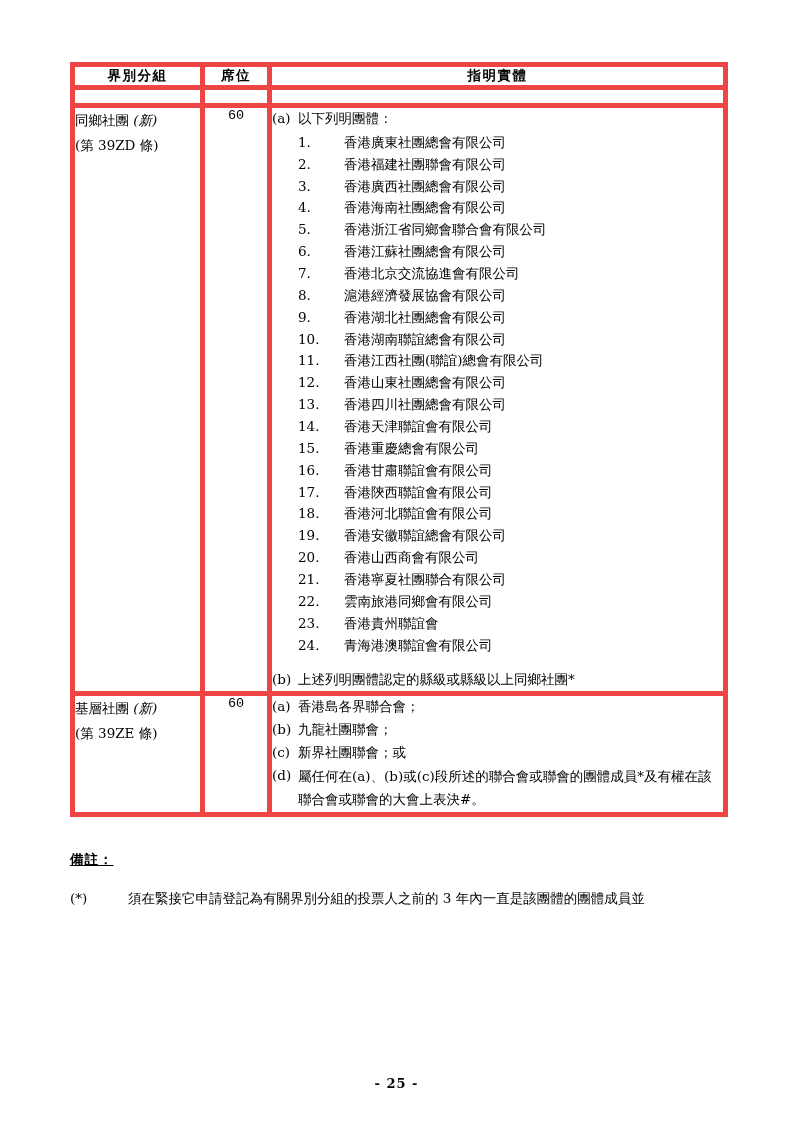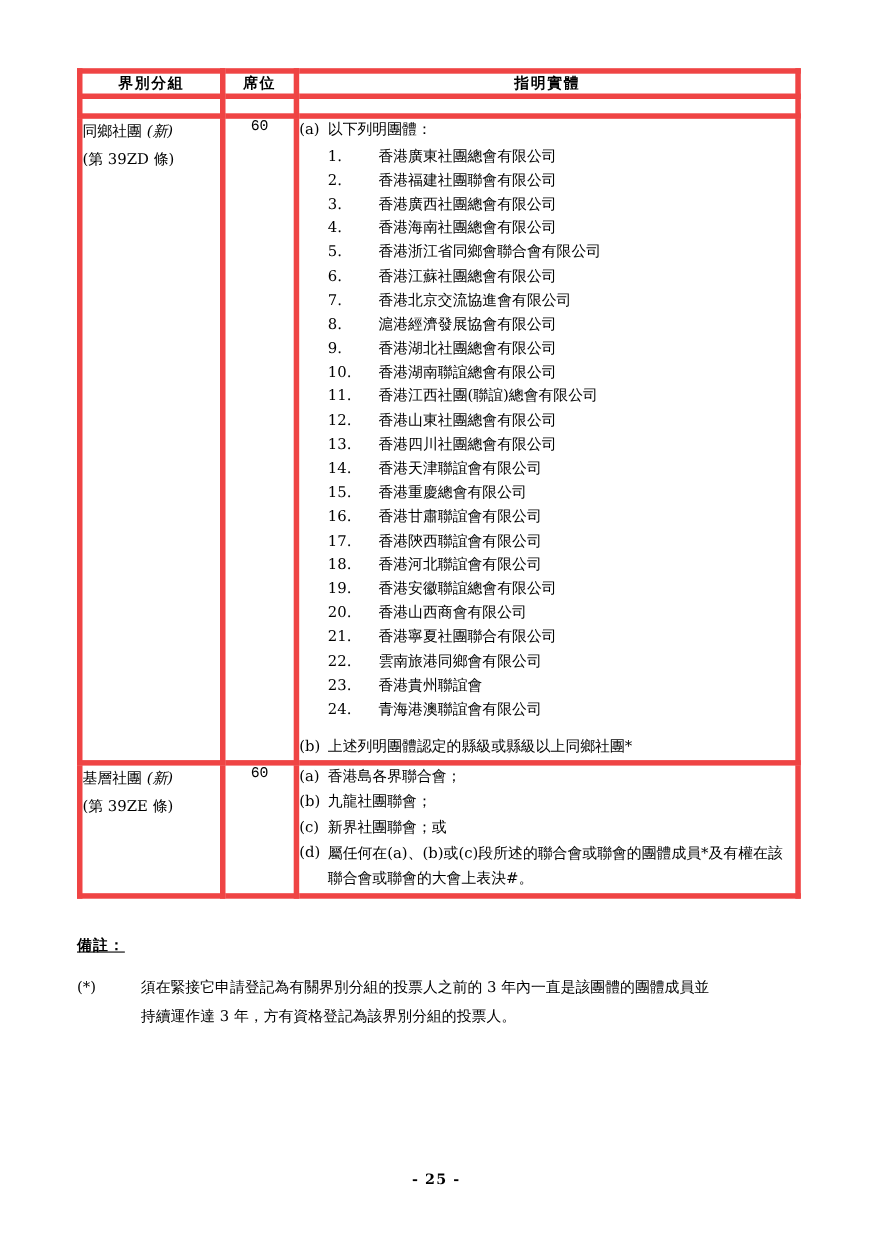--- a/index.html
+++ b/index.html
@@ -325,7 +325,6 @@
       <span class="nmark">(*)</span>
       <span class="ntext">
         <span class="l2">須在緊接它申請登記為有關界別分組的投票人之前的 3 年內一直是該團體的團體成員並</span>
-        <span class="l3">持續運作達 3 年，方有資格登記為該界別分組的投票人。</span>
       </span>
     </div>
   </div>

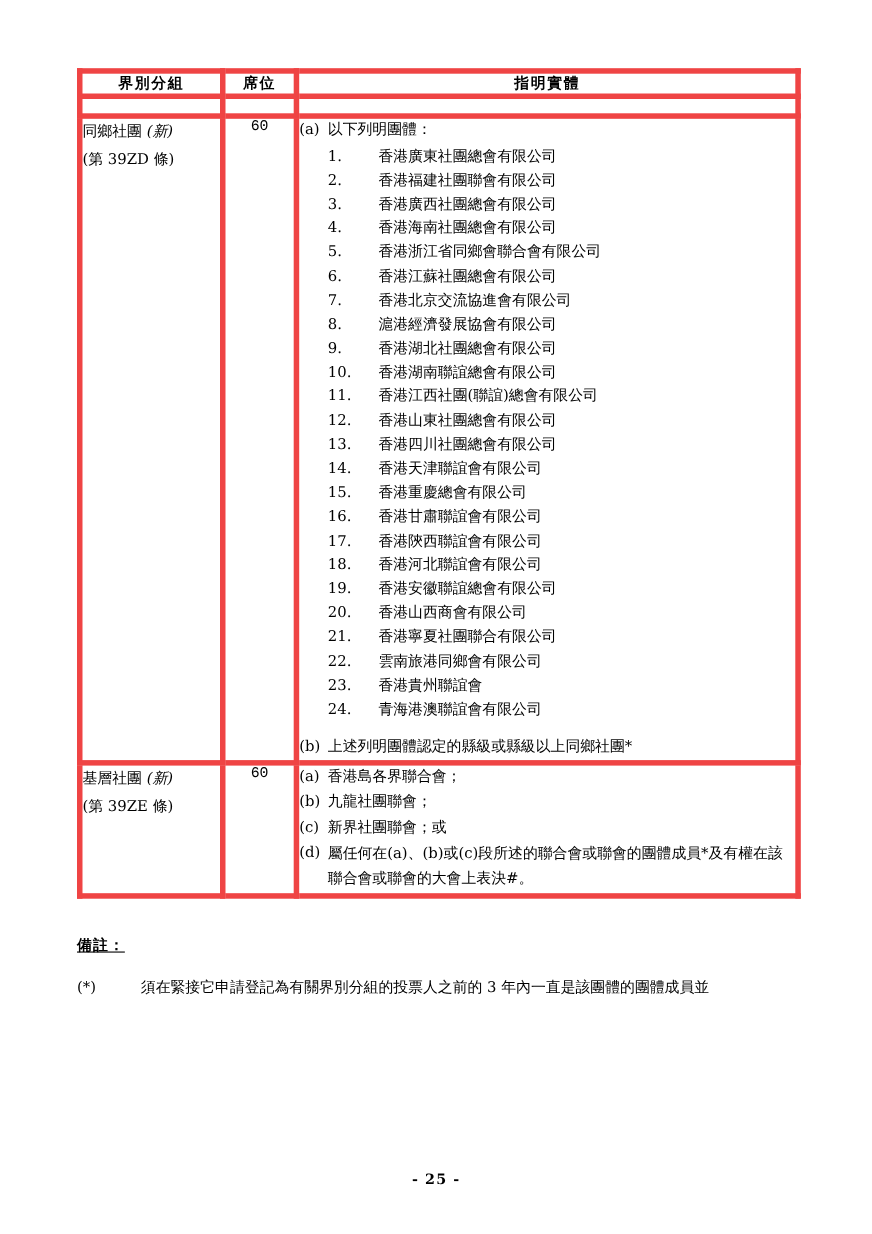--- a/index.html
+++ b/index.html
@@ -135,7 +135,7 @@
     position: absolute;
     left: 0;
     right: 0;
-    bottom: 42px;
+    bottom: 31px;
     text-align: center;
     font-size: 13px;
     font-weight: bold;

